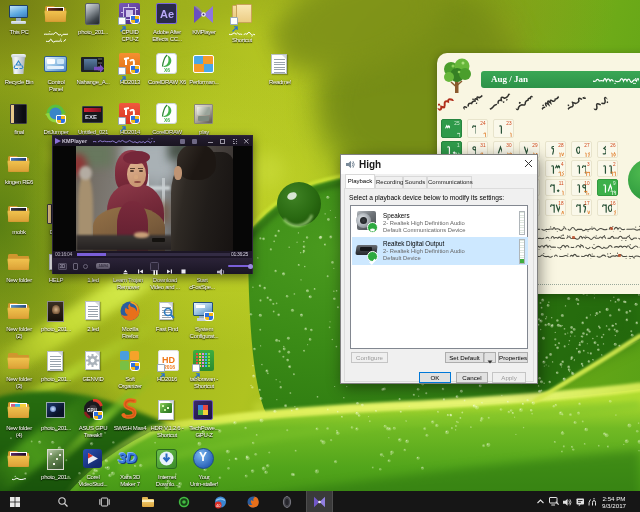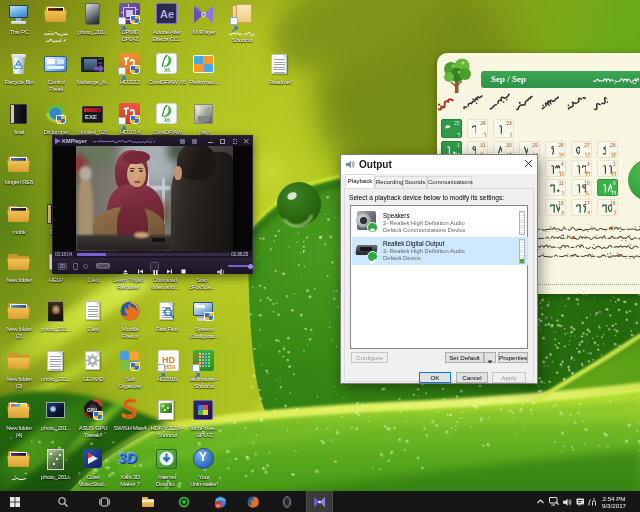--- a/index.html
+++ b/index.html
@@ -2134,7 +2134,7 @@
         <circle cx="18" cy="15" r="1.3" fill="#8ed05a"></circle>
       </svg>
       <div class="ab" style="left:44px;top:18px;width:166px;height:17px;background:linear-gradient(#3aa755,#2d9248);border-radius:3px">
-        <div class="ab" style="left:10px;top:3px;font-family:'Liberation Serif',serif;font-weight:bold;font-size:9px;color:#fff">Sep / Sep</div>
+        <div class="ab" style="left:10px;top:3px;font-family:'Liberation Serif',serif;font-weight:bold;font-size:9px;color:#fff">Aug / Jan</div>
         <div class="ab" style="right:8px;top:5px">
           <svg width="46" height="8" viewBox="0 0 46 8" style="display:block">
             <path d="M0 5.0 q1.4 0.8 2.8 0 q1.7 -3.2 3.5 0 q2.1 -0.7 4.1 0 q1.5 -4.9 3.0 0 q1.8 -4.4 3.7 0 q1.5 -3.0 3.0 0 m2.2 0 q2.2 1.2 4.5 0 q1.9 -4.7 3.7 0 q1.7 -4.0 3.5 0 q1.6 -3.7 3.2 0 q1.4 2.8 2.7 0 q1.8 -2.1 3.6 0 q1.4 -4.7 2.9 0" fill="none" stroke="#fff" stroke-width="1.25" stroke-linecap="round"></path>

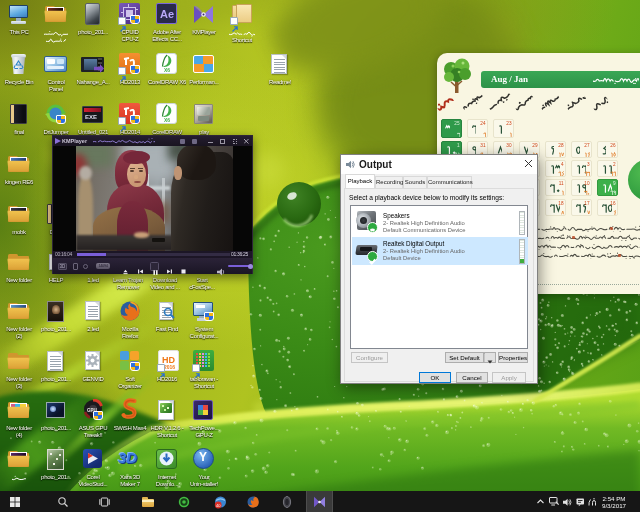--- a/index.html
+++ b/index.html
@@ -2836,7 +2836,7 @@
           <polygon points="0,3 2.5,3 5,0.8 5,8.2 2.5,6 0,6" fill="#7a8a99"></polygon>
           <path d="M6 2.5 Q7.8 4.5 6 6.5 M7 1.2 Q9.6 4.5 7 7.8" stroke="#7a8a99" fill="none" stroke-width=".9"></path>
         </svg>
-        <div class="ab" style="left:18px;top:4px;font-size:10px;font-weight:bold;color:#1a1a1a">Output</div>
+        <div class="ab" style="left:18px;top:4px;font-size:10px;font-weight:bold;color:#1a1a1a">High</div>
         <svg class="ab" style="left:184px;top:5px" width="8" height="8">
           <path d="M0 0 L7 7 M7 0 L0 7" stroke="#333" stroke-width="1"></path>
         </svg>

